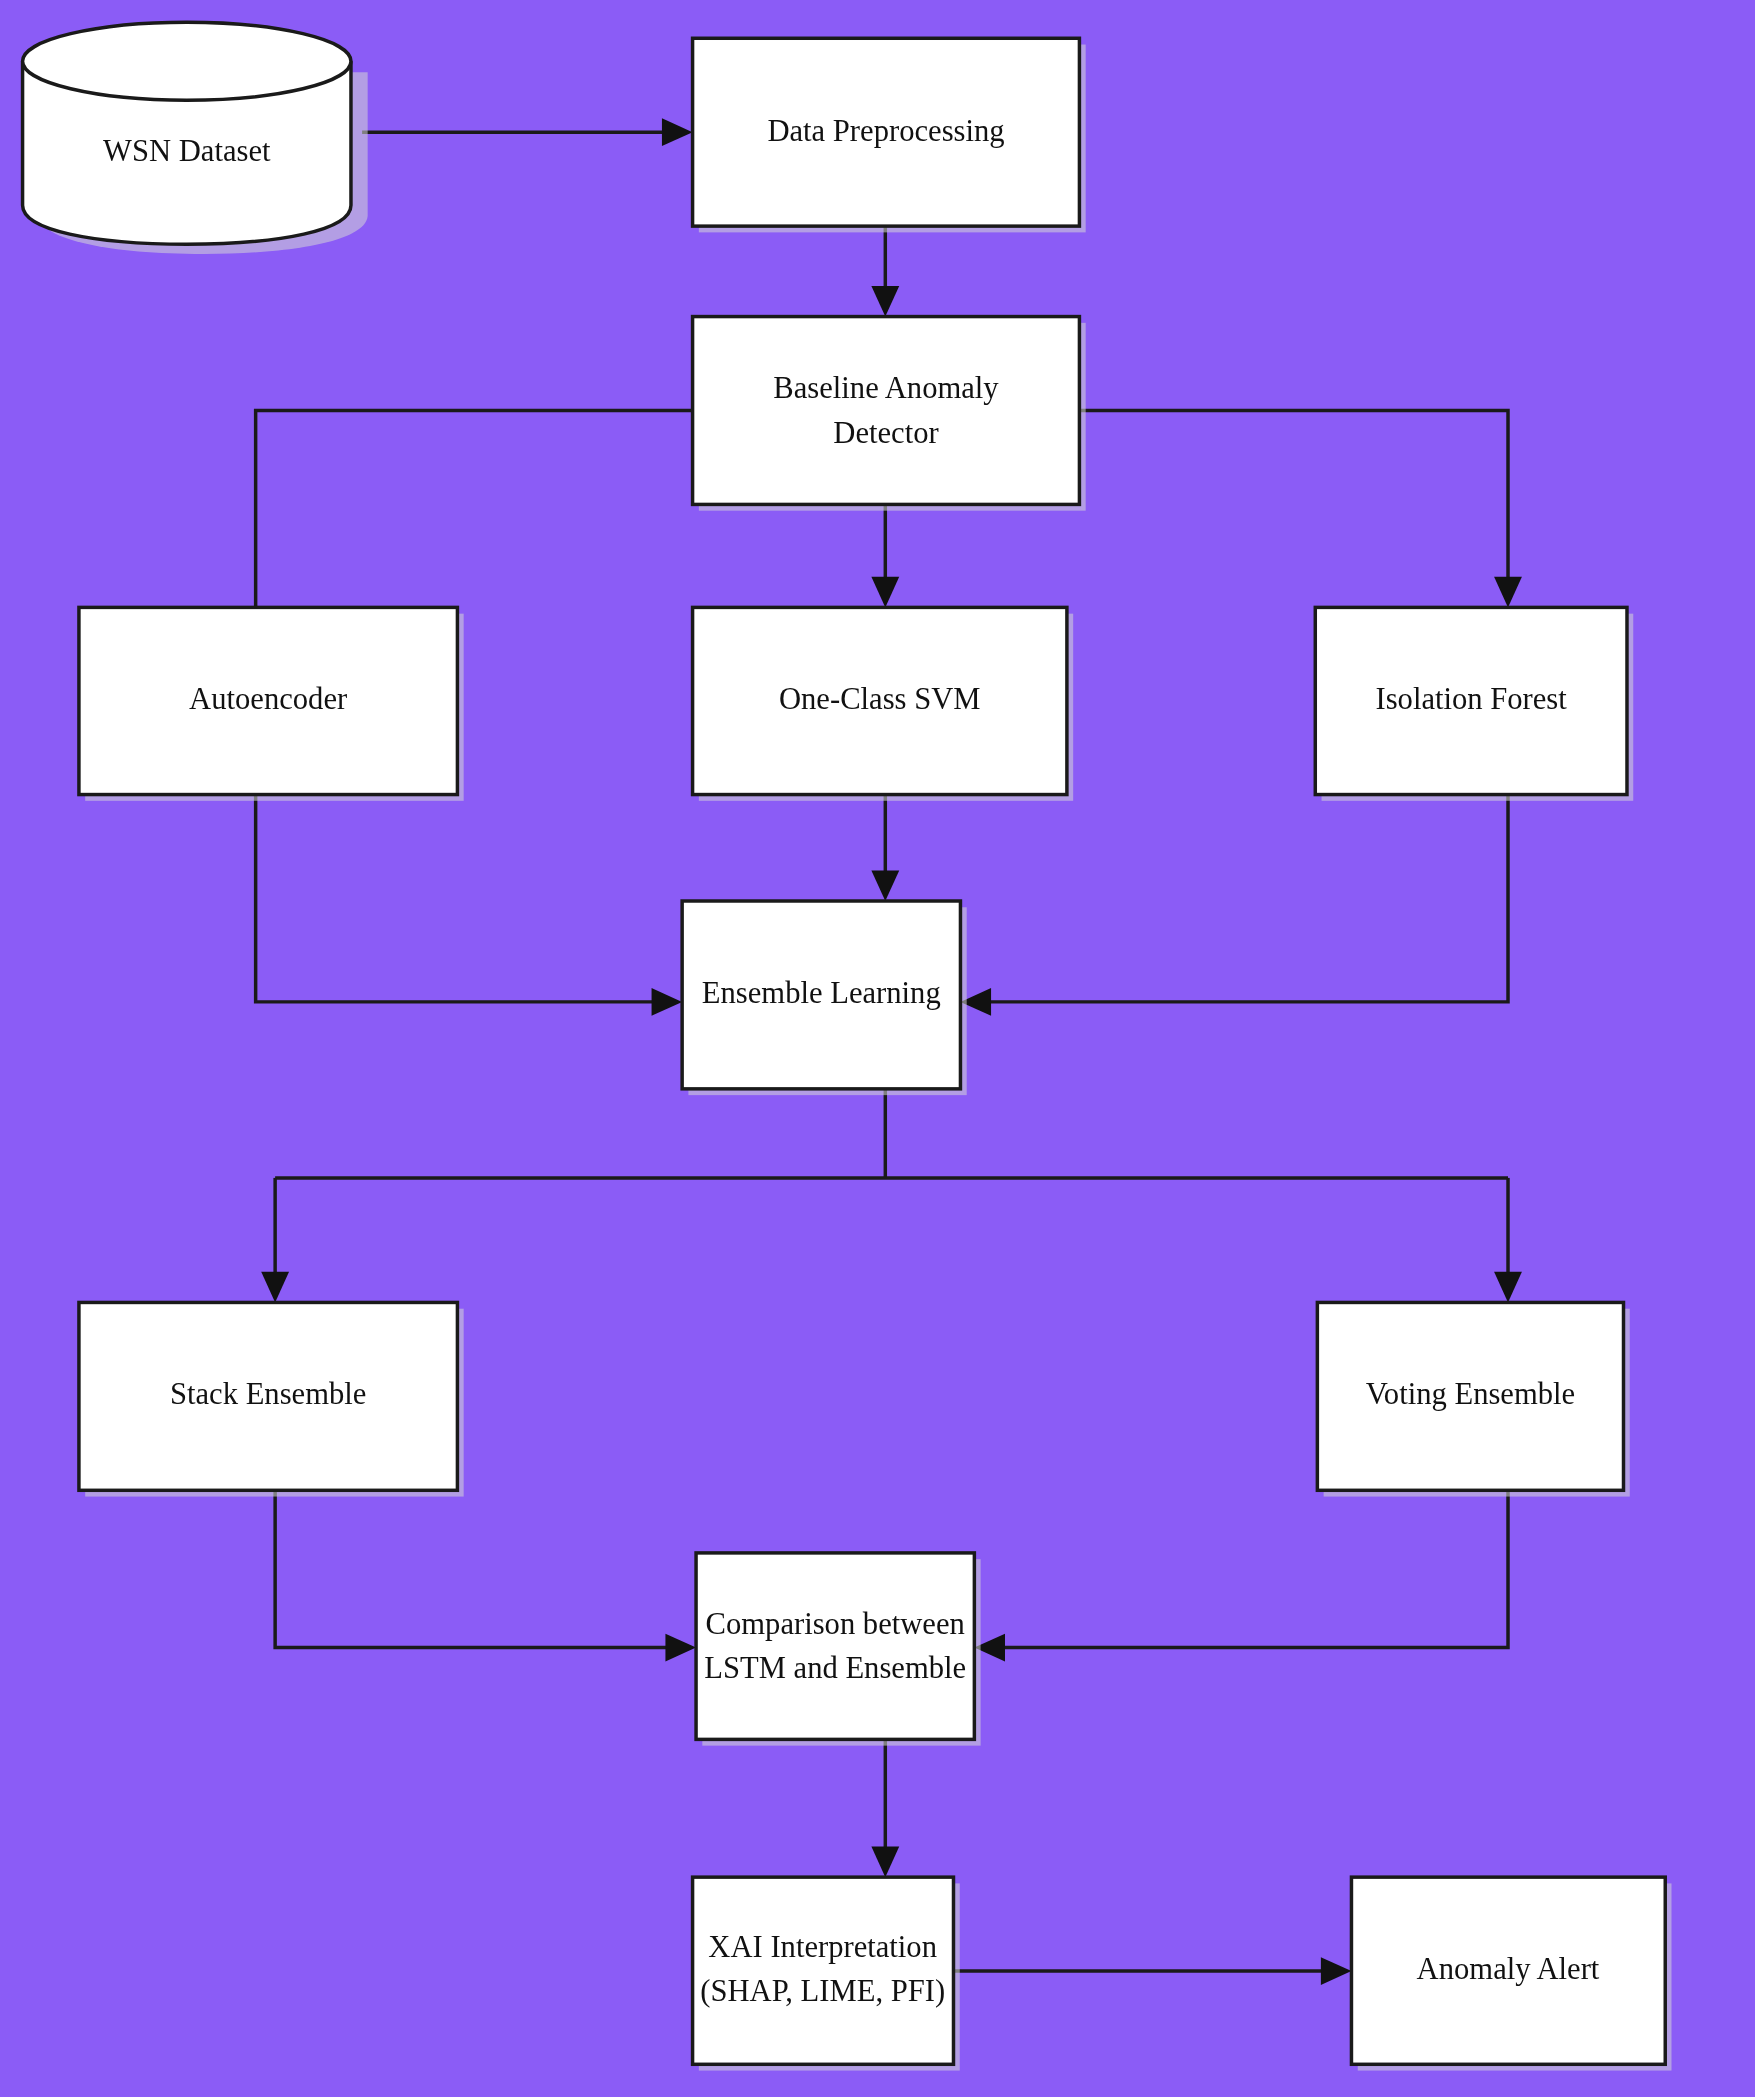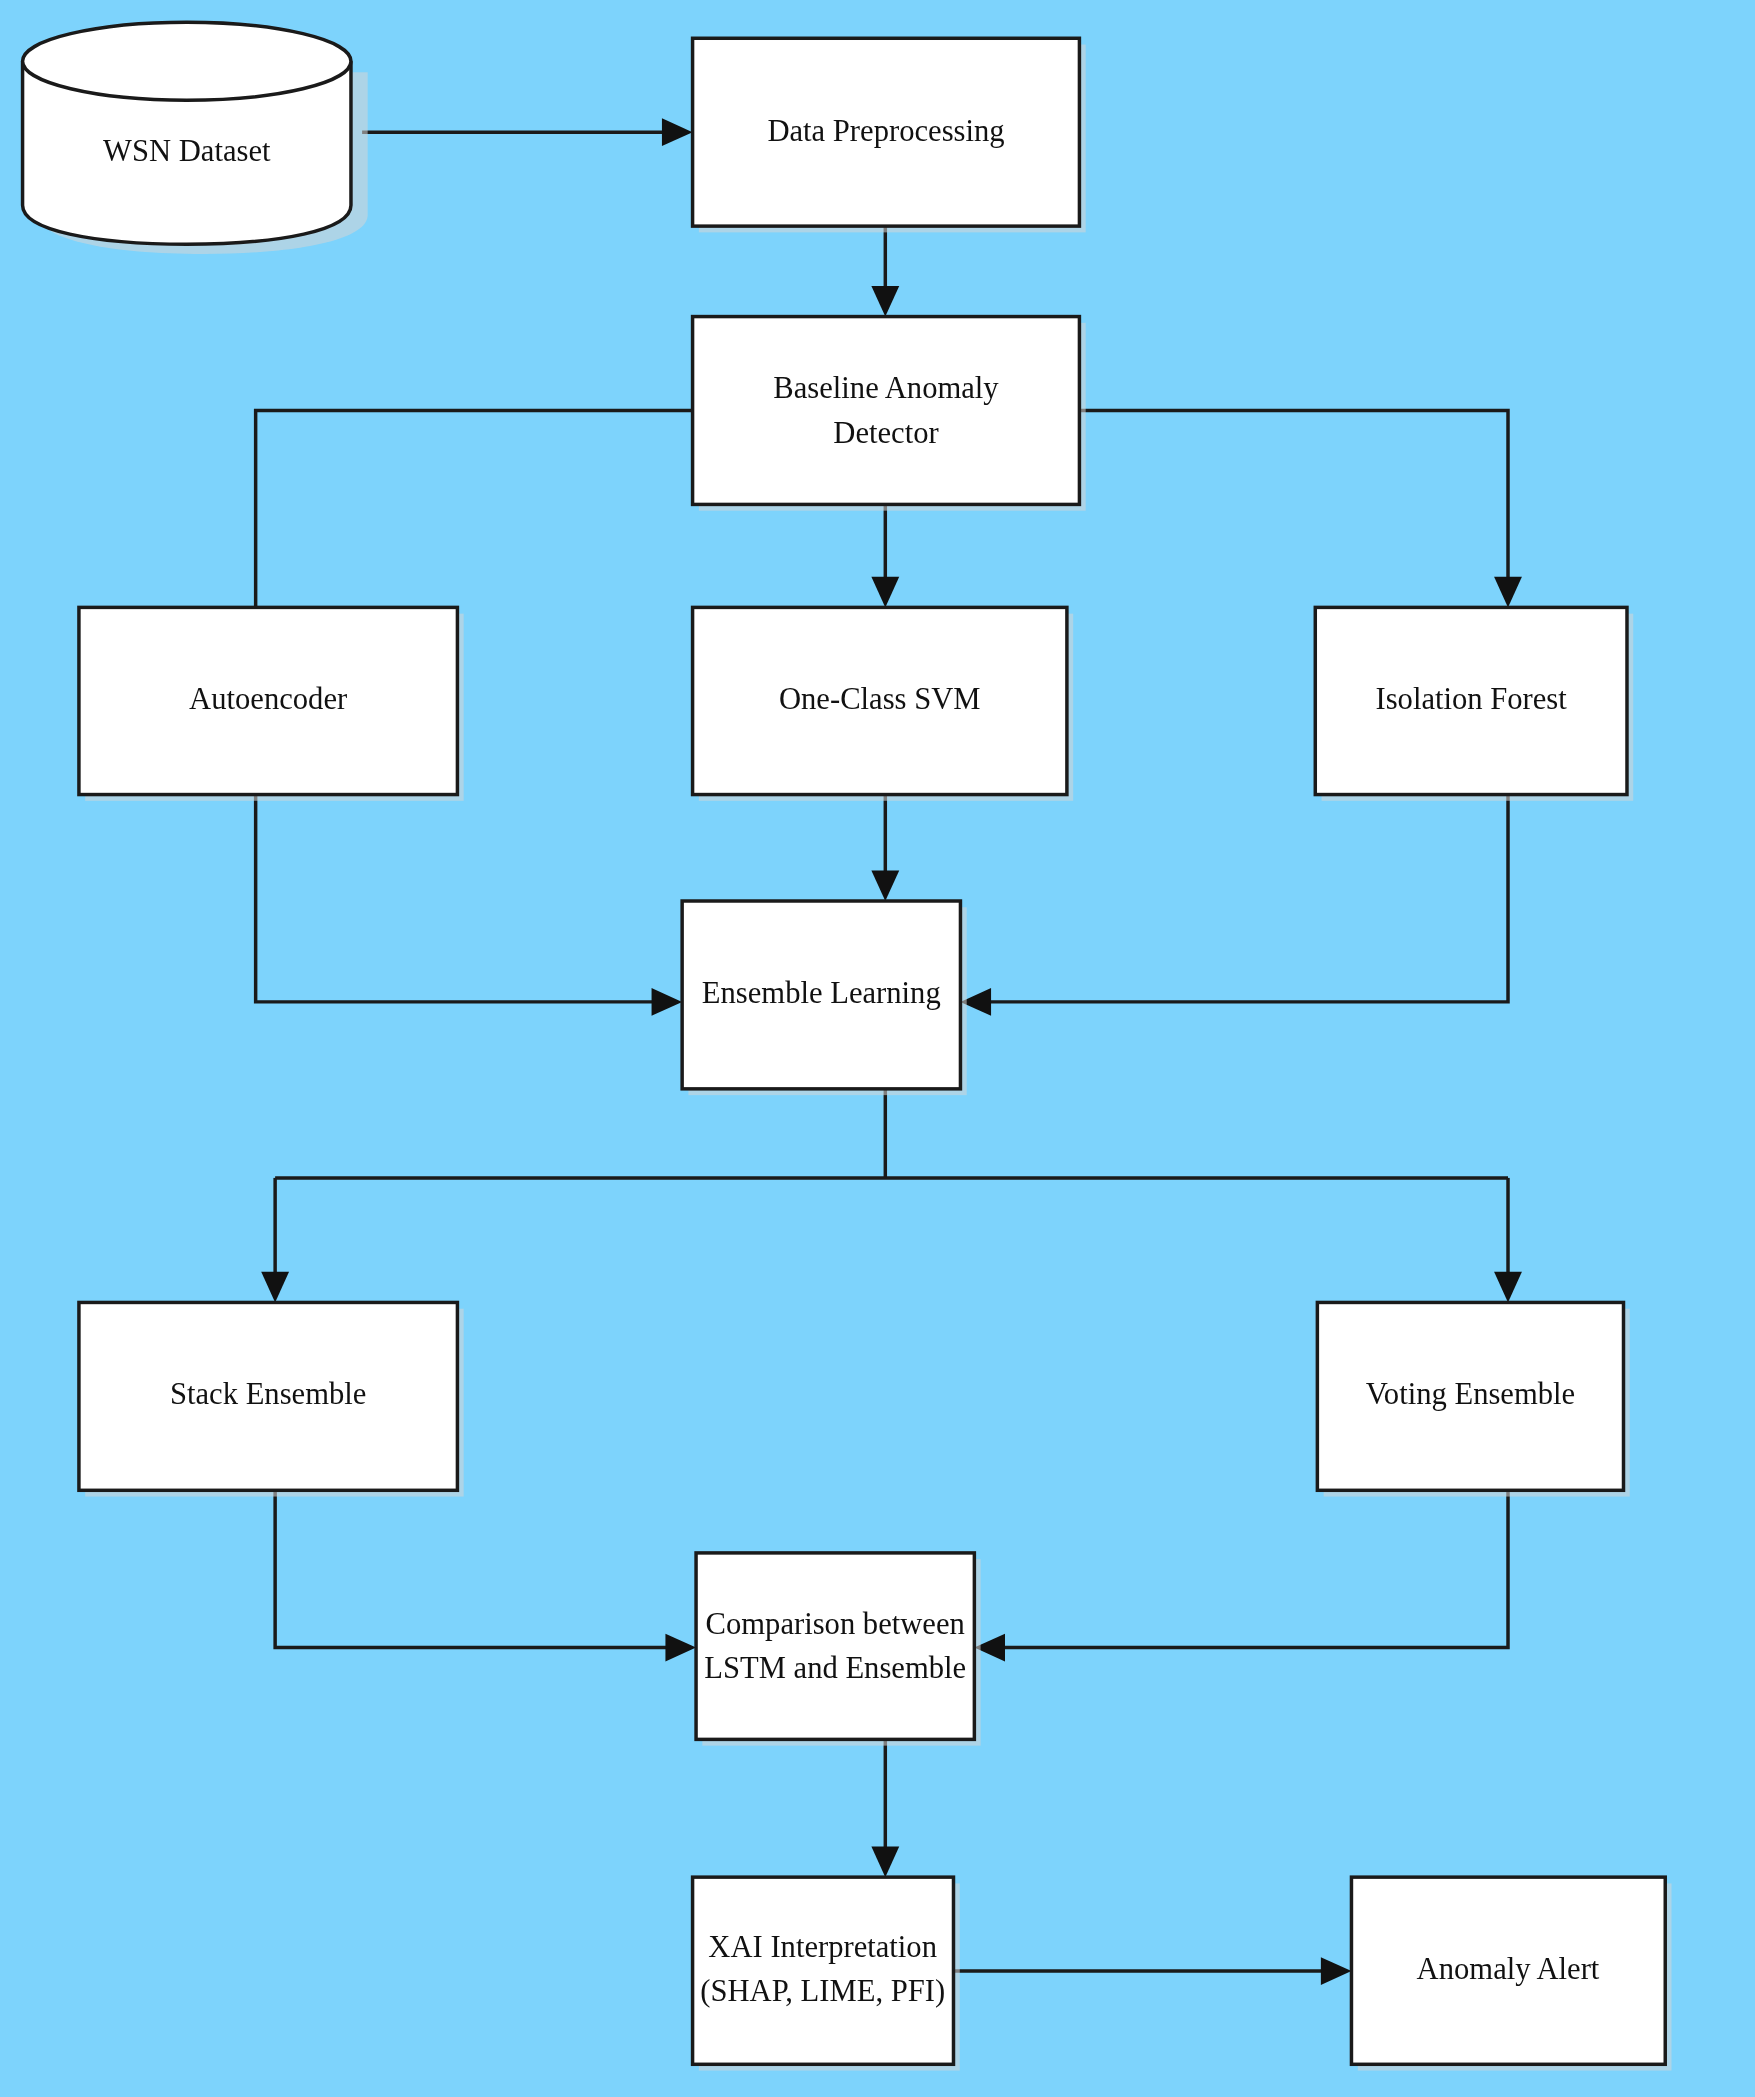--- a/index.html
+++ b/index.html
@@ -18,7 +18,7 @@
     position: relative;
     width: 1756px;
     height: 2097px;
-    background: #7dd3fc;
+    background: #8b5cf6;
   }
   svg#flow-svg {
     position: absolute;

